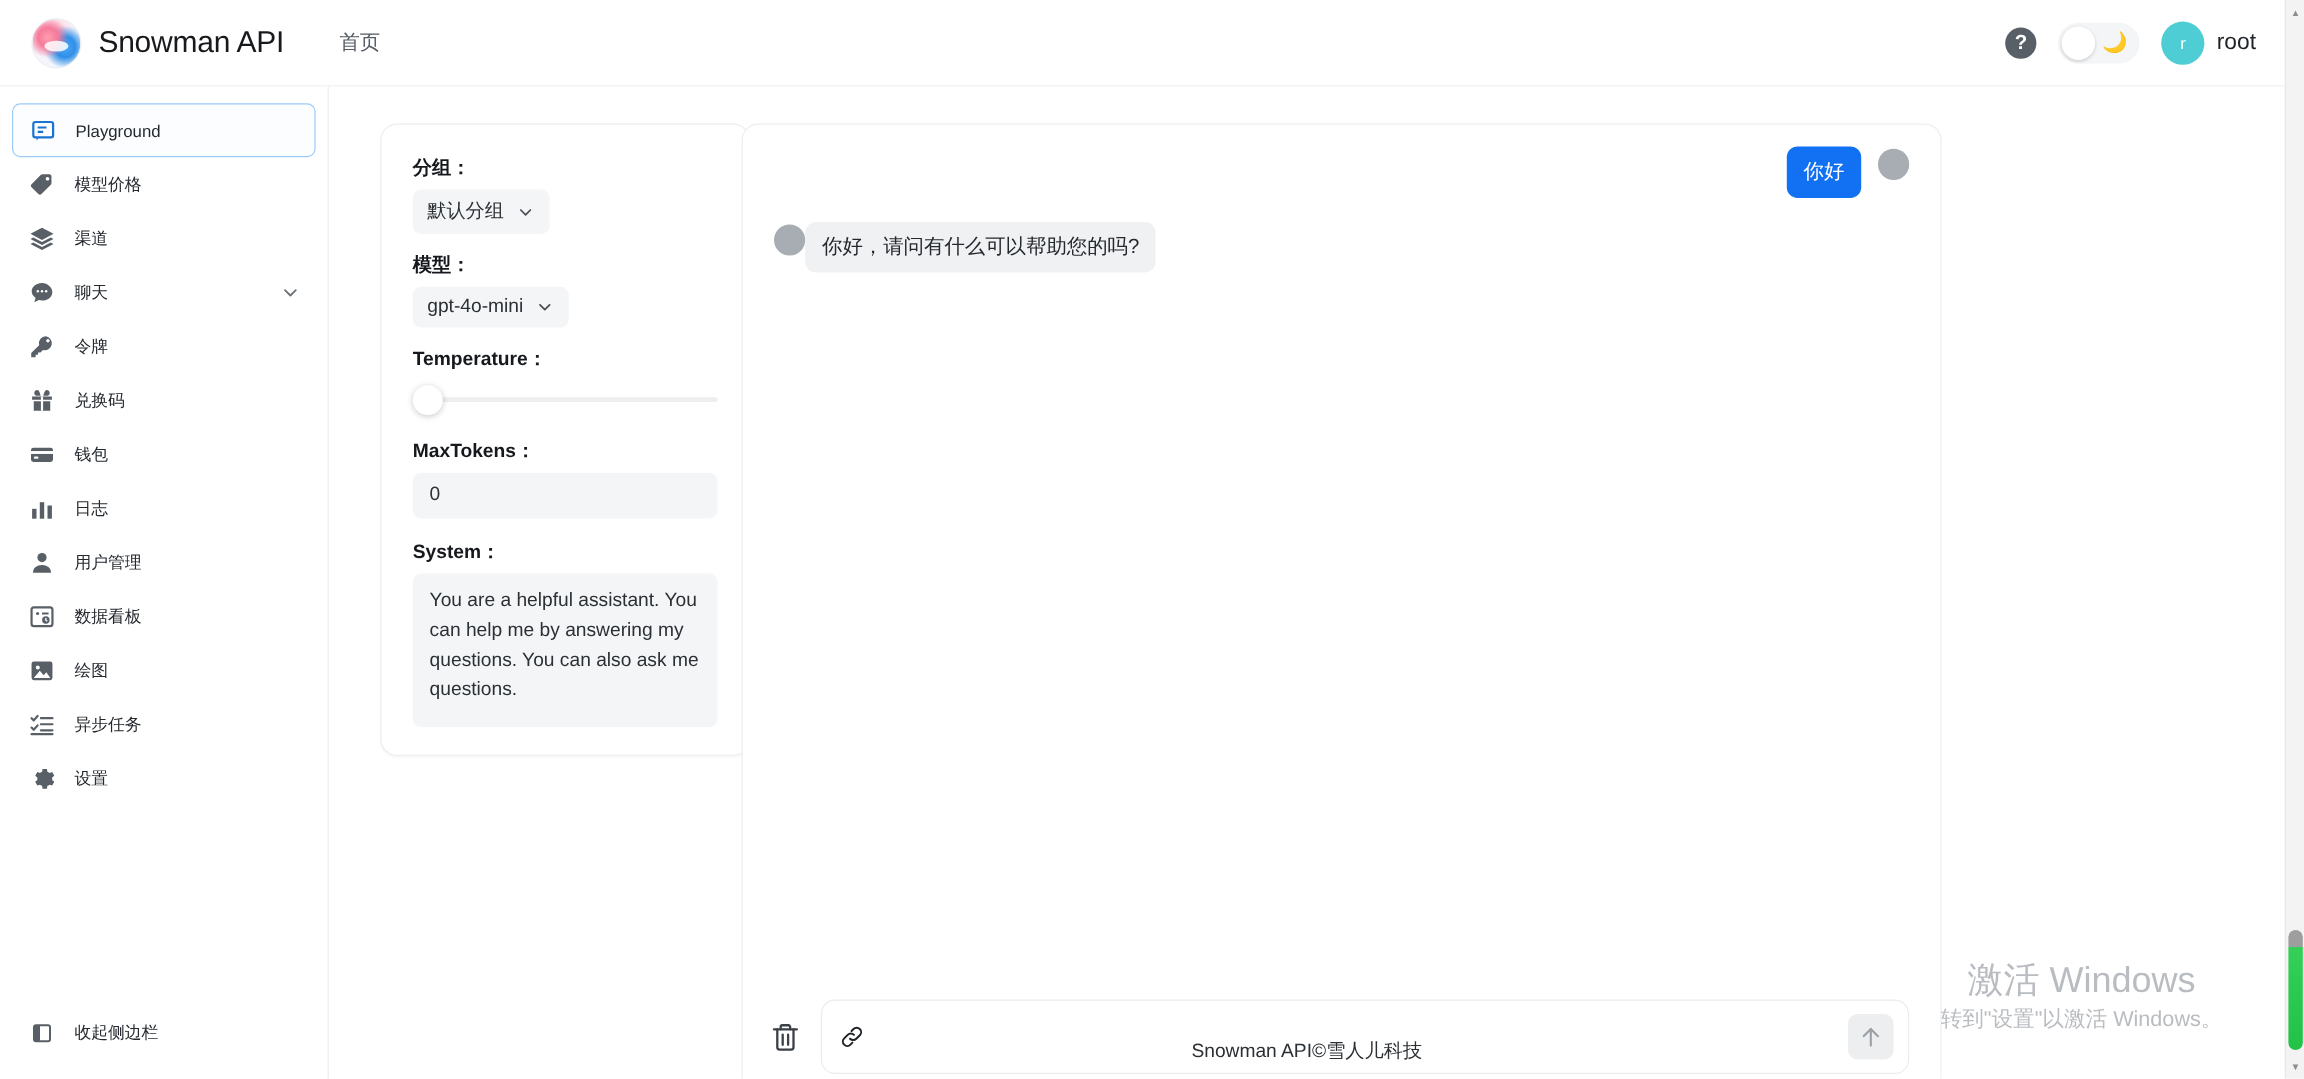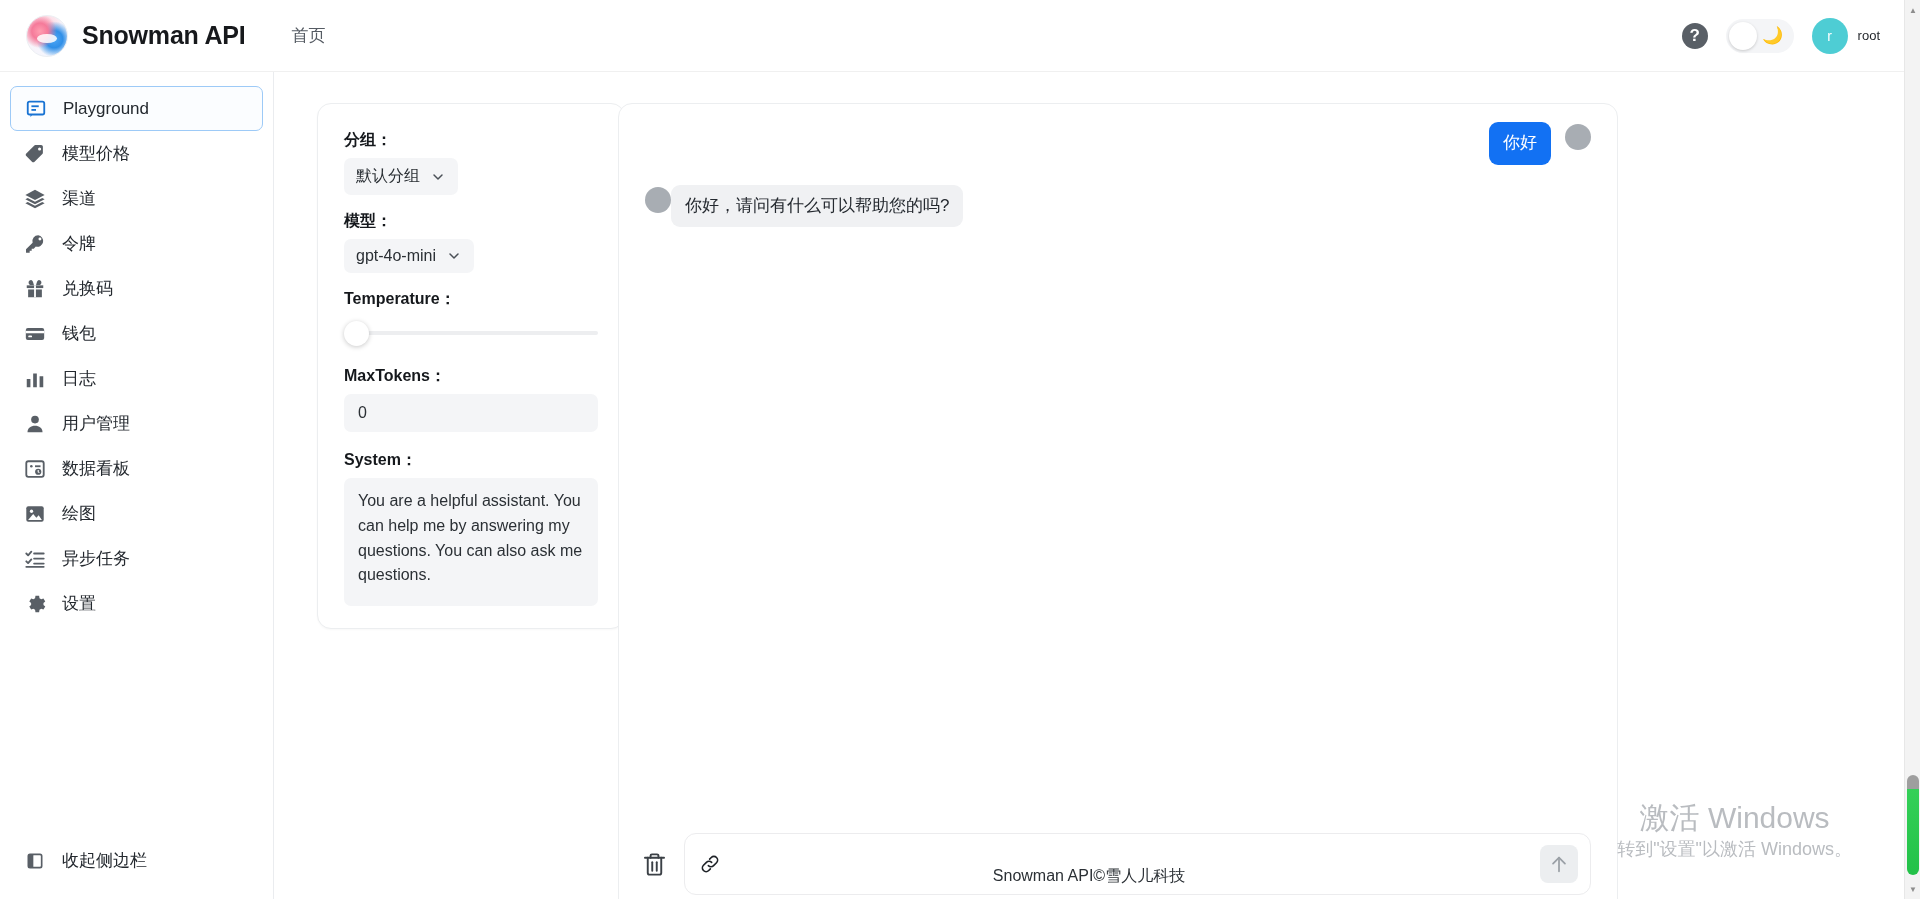--- a/index.html
+++ b/index.html
@@ -35,7 +35,7 @@
     width: 48%; height: 22%; border-radius: 50%;
     background: rgba(255,255,255,0.85);
   }
-  .brand-title { font-size: 25px; font-weight: 700; letter-spacing: -0.2px; color: #17191c; }
+  .brand-title { font-size: 25px; font-weight: 400; letter-spacing: -0.2px; color: #17191c; }
   .nav-link {
     margin-left: 46px; font-size: 17px; color: #555b63; cursor: pointer;
   }

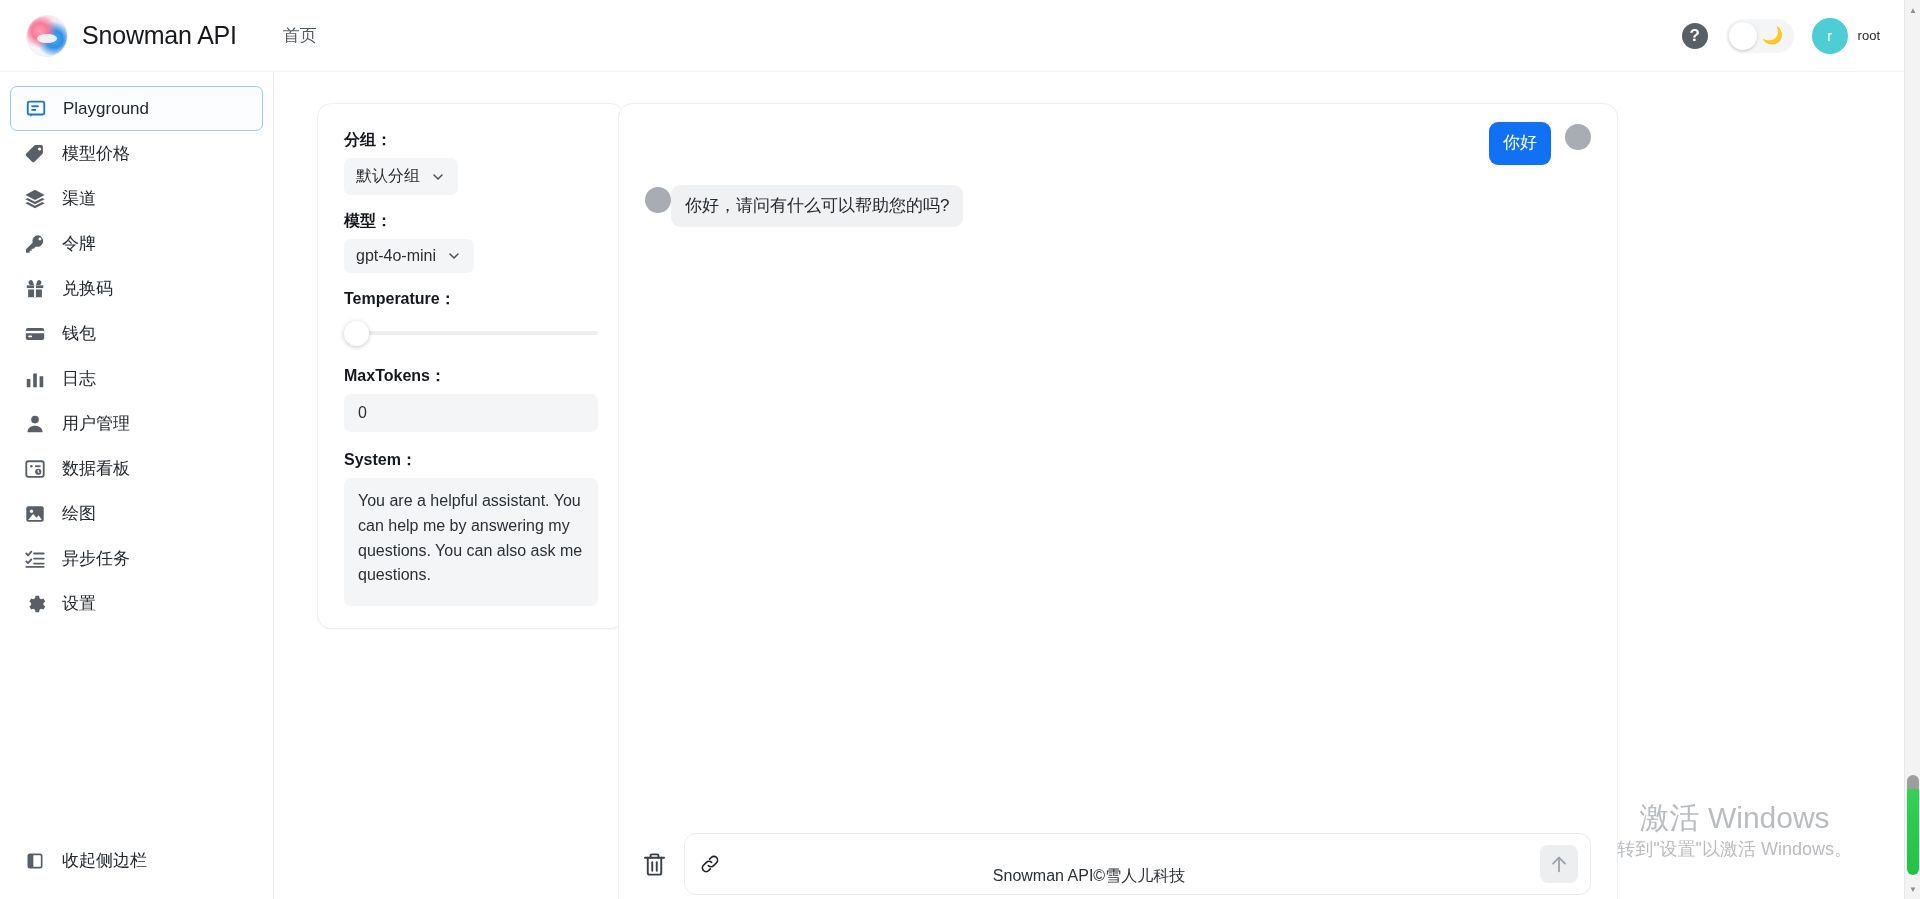--- a/index.html
+++ b/index.html
@@ -65,7 +65,7 @@
     display: flex; align-items: center; justify-content: center;
     font-size: 14px;
   }
-  .username { font-size: 13px; color: #1f2328; }
+  .username { font-size: 19px; color: #1f2328; }
 
   
   .sidebar {

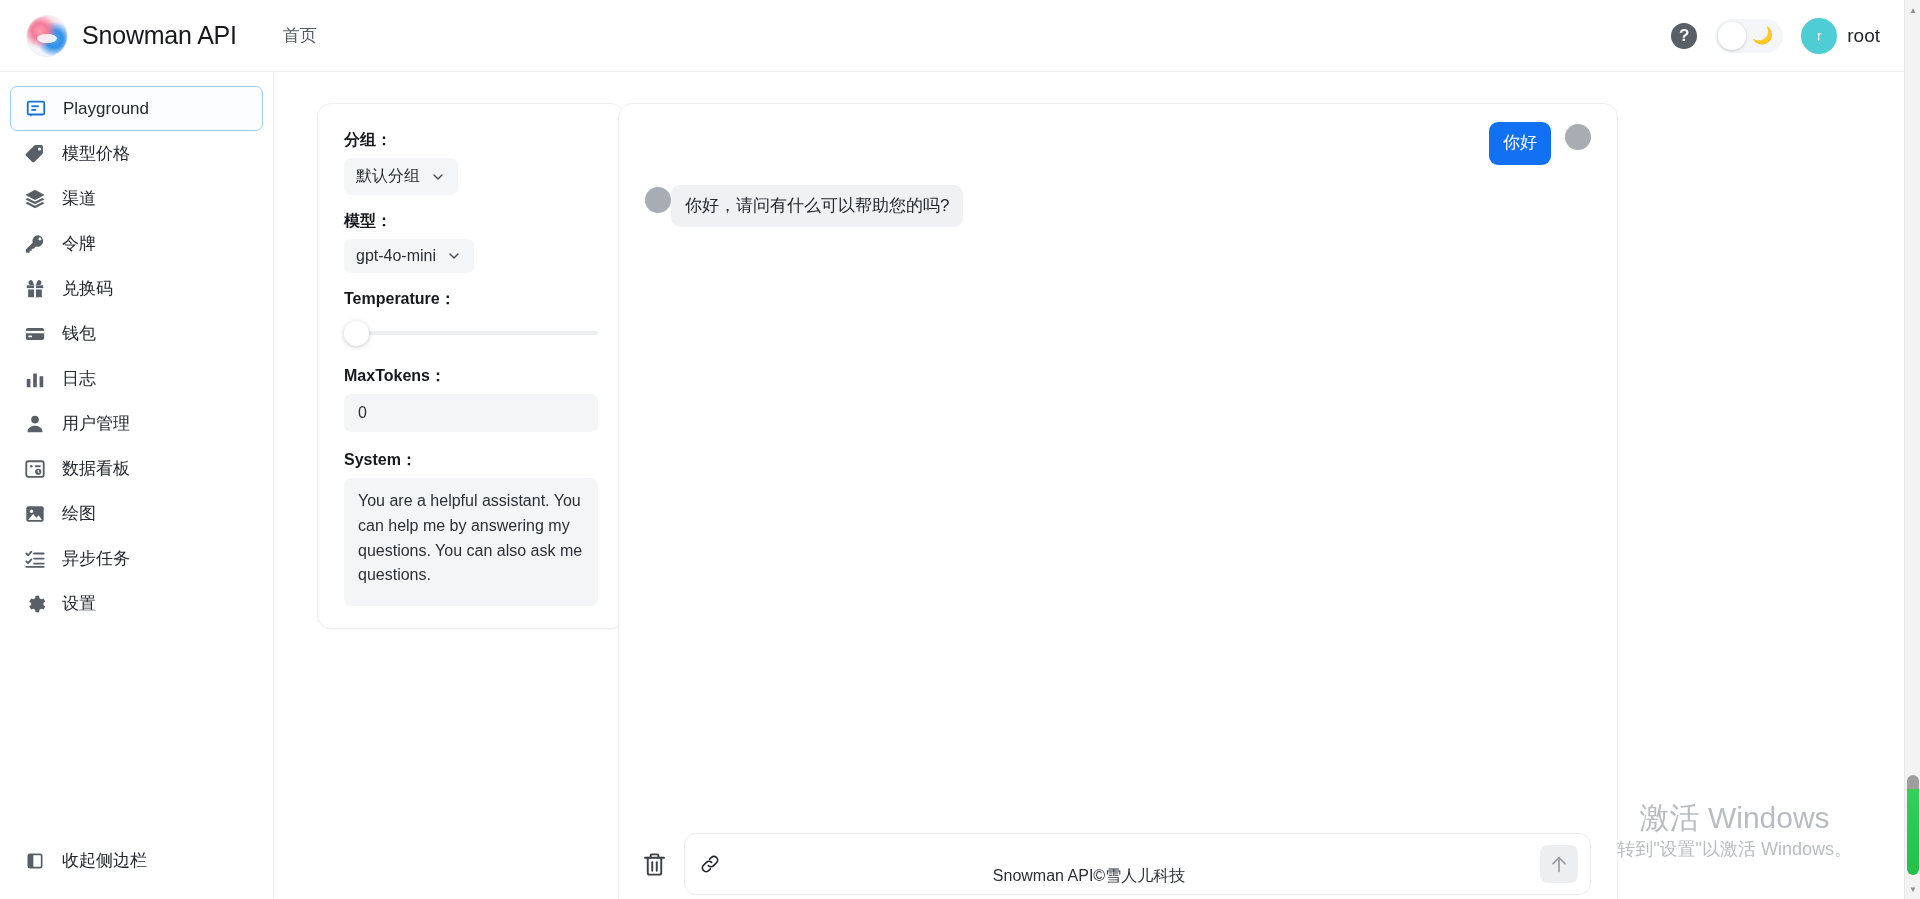--- a/index.html
+++ b/index.html
@@ -76,7 +76,7 @@
   .side-item {
     display: flex; align-items: center; height: 45px;
     margin: 0 10px; padding: 16px 12px; border-radius: 7px;
-    font-size: 17px; color: #24292f; cursor: pointer; position: relative;
+    font-size: 14px; color: #24292f; cursor: pointer; position: relative;
   }
   .side-item .sicon {
     width: 26px; height: 26px; display: flex; align-items: center; justify-content: center;

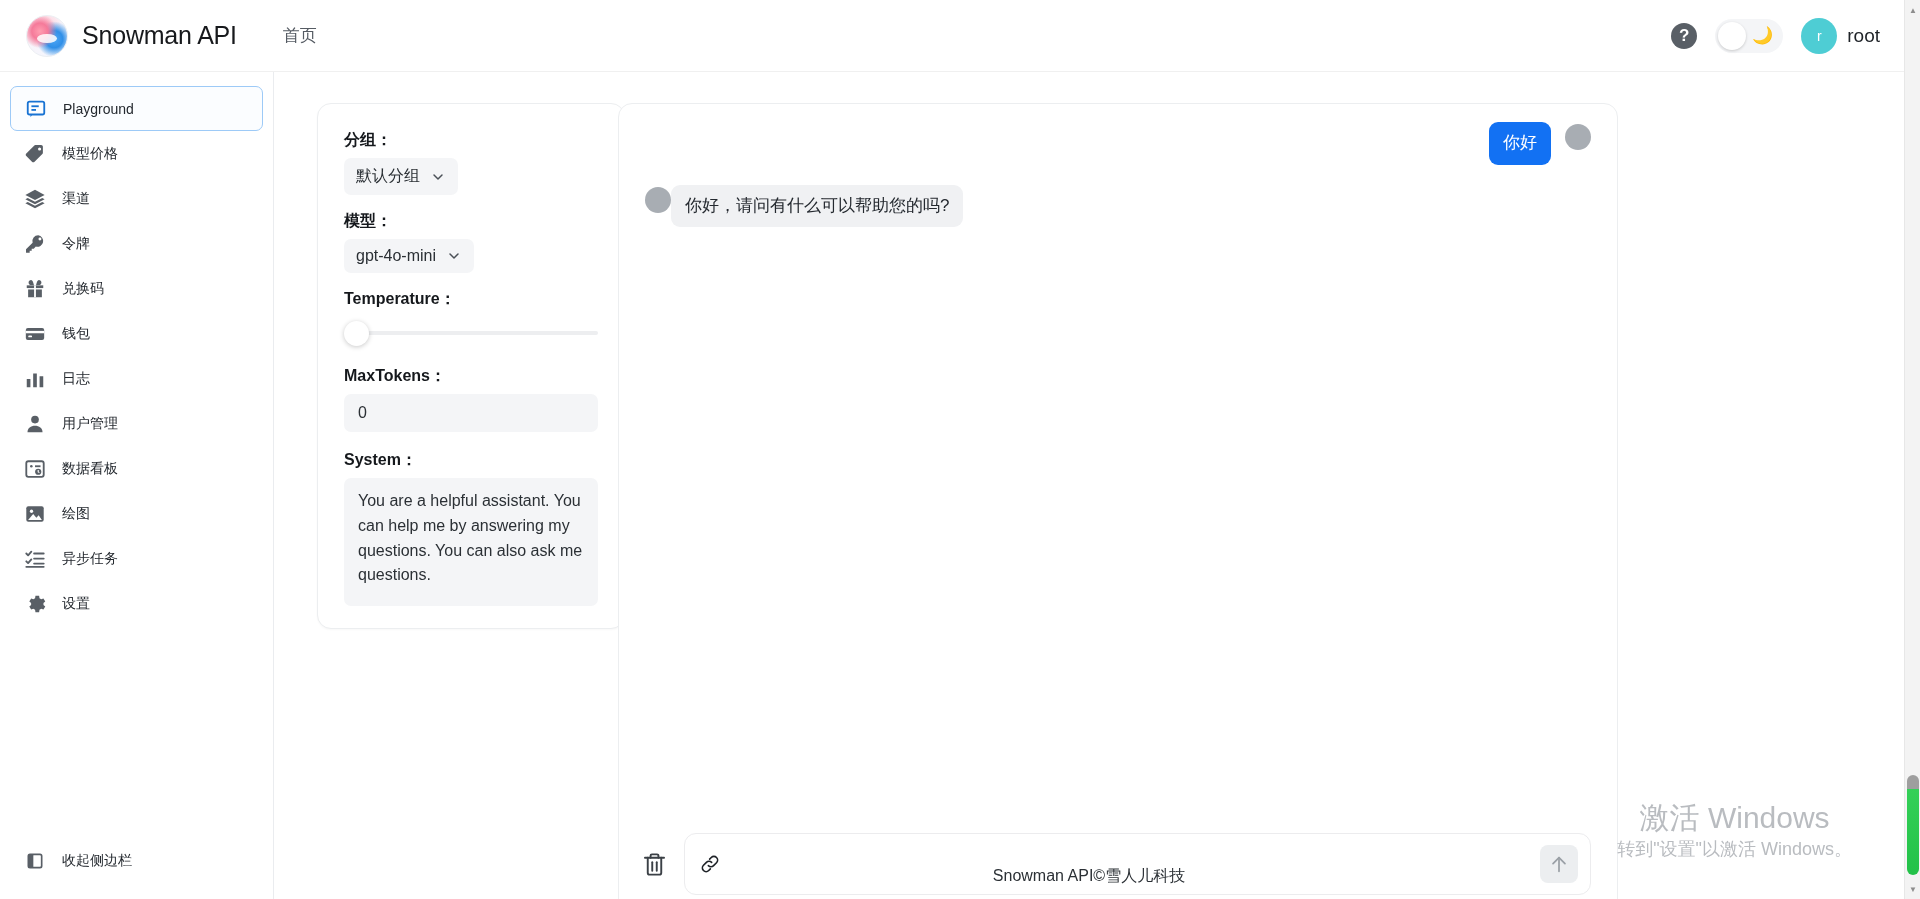--- a/index.html
+++ b/index.html
@@ -274,6 +274,22 @@
       <span>渠道</span>
     </div>
 
+    <div class="side-item">
+      <span class="sicon">
+        <svg width="22" height="22" viewBox="0 0 24 24" fill="currentColor">
+            <path d="M12 3C6.8 3 2.6 6.4 2.6 10.6c0 2.4 1.4 4.6 3.6 6L5 20.6l4.1-2a11 11 0 0 0 2.9.4c5.2 0 9.4-3.4 9.4-7.6S17.2 3 12 3z"></path>
+            <circle cx="8.2" cy="10.6" r="1.1" fill="#fff"></circle>
+            <circle cx="12" cy="10.6" r="1.1" fill="#fff"></circle>
+            <circle cx="15.8" cy="10.6" r="1.1" fill="#fff"></circle>
+          </svg>
+      </span>
+      <span>聊天</span>
+      <span class="chev">
+        <svg width="18" height="18" viewBox="0 0 24 24" fill="none" stroke="currentColor" stroke-width="2" stroke-linecap="round" stroke-linejoin="round">
+            <polyline points="6 9 12 15 18 9"></polyline>
+          </svg>
+      </span>
+    </div>
 
     <div class="side-item">
       <span class="sicon">

